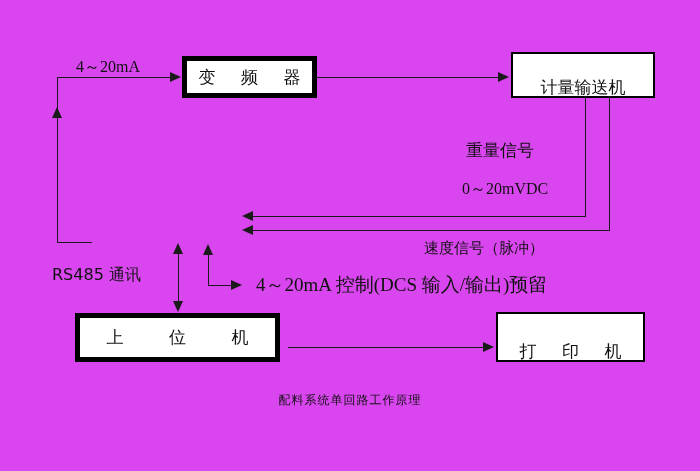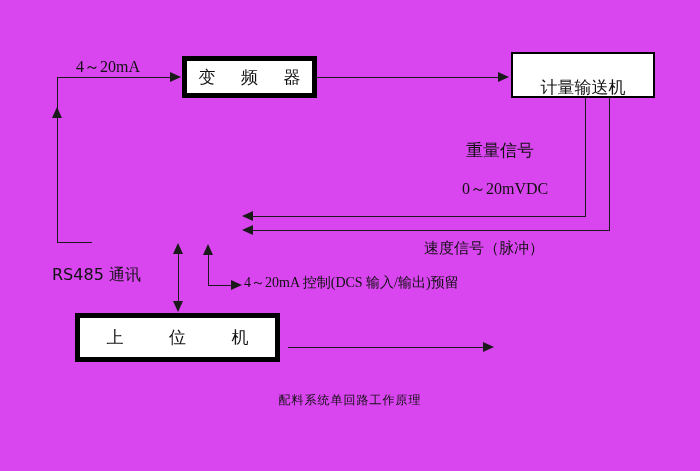--- a/index.html
+++ b/index.html
@@ -146,7 +146,7 @@
   <div class="arrow up" style="left:203px; top:244px;"></div>
   <div class="hline" style="left:208px; top:285px; width:26px;"></div>
   <div class="arrow right" style="left:231px; top:280px;"></div>
-  <div class="lbl lbl-mixed" style="left:244px; top:275px; font-size:14px;">4～20mA 控制(DCS 输入/输出)预留</div>
+  <div class="lbl lbl-mixed" style="left:256px; top:275px; font-size:19px;">4～20mA 控制(DCS 输入/输出)预留</div>
 
   <div class="node" style="left:75px; top:313px; width:205px; height:49px;">
     <span class="nlabel sp2">上 位 机</span>

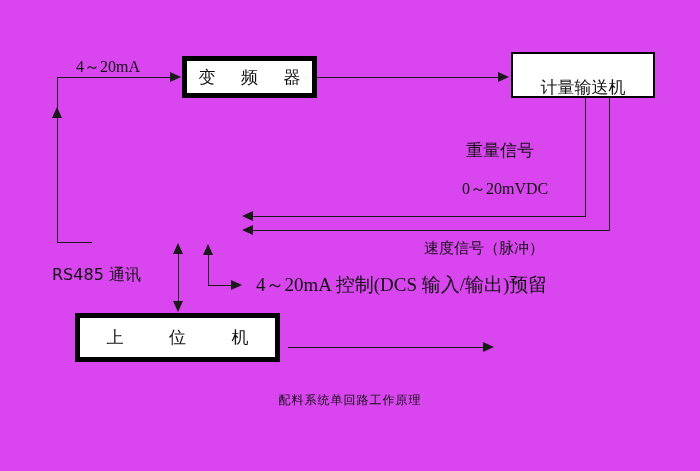--- a/index.html
+++ b/index.html
@@ -155,6 +155,9 @@
   <div class="hline" style="left:288px; top:347px; width:197px;"></div>
   <div class="arrow right" style="left:483px; top:342px;"></div>
 
+  <div class="node bold-border" style="left:496px; top:312px; width:149px; height:50px;">
+    <span class="nlabel sp1">打 印 机</span>
+  </div>
 
   <div id="caption" style="top:392px;">配料系统单回路工作原理</div>
 

